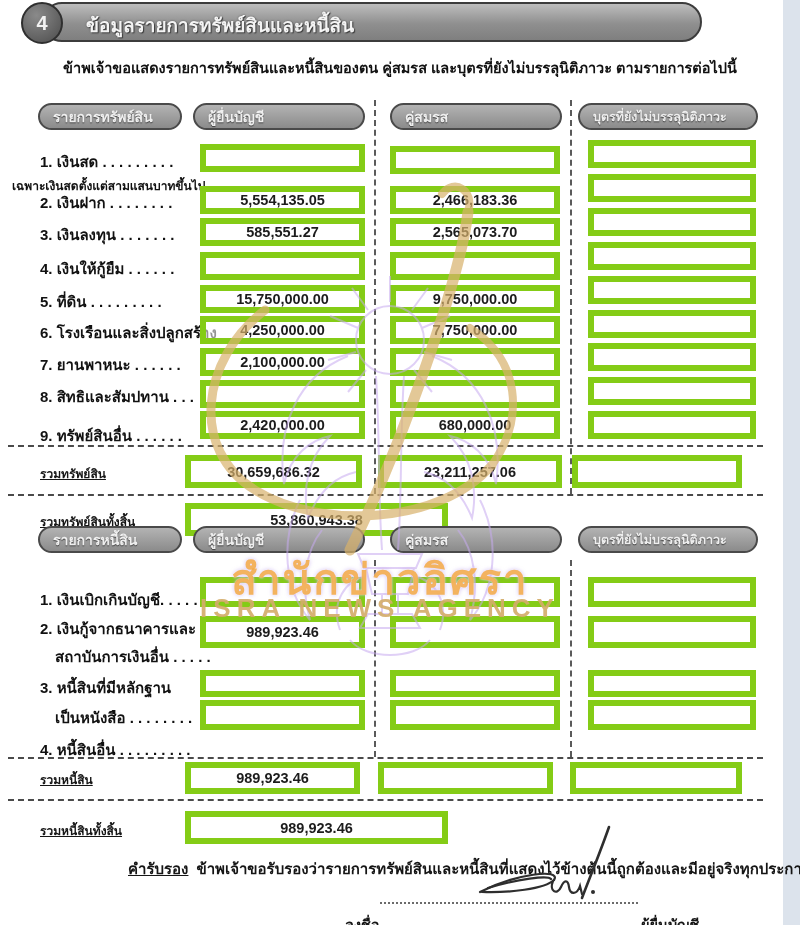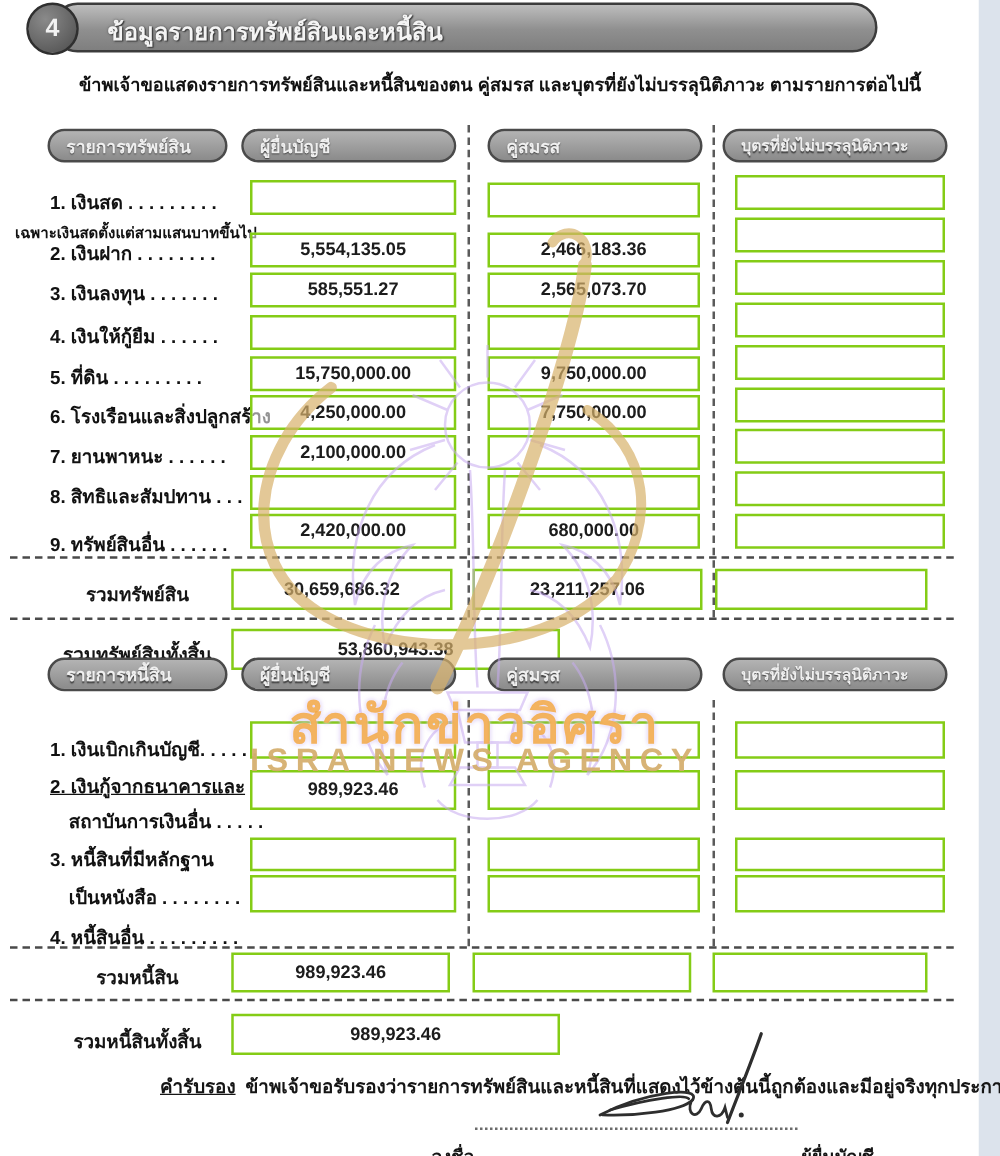--- a/index.html
+++ b/index.html
@@ -29,7 +29,7 @@
   .lbl{left:40px;font-size:15px;font-weight:bold;color:#111;white-space:nowrap;}
   .lbl2{left:55px;font-size:15px;font-weight:bold;color:#111;white-space:nowrap;}
   .note{left:12px;font-size:12px;font-weight:bold;color:#111;white-space:nowrap;}
-  .bx{height:28px;border:2px solid #84cc16;background:rgba(255,255,255,.55);box-sizing:border-box;
+  .bx{height:28px;border:6px solid #84cc16;background:rgba(255,255,255,.55);box-sizing:border-box;
     display:flex;align-items:center;justify-content:center;font-size:14.5px;font-weight:bold;color:#1c1c1c;}
   .tlbl{left:40px;width:140px;text-align:center;font-size:15px;font-weight:bold;white-space:nowrap;}
   .hdash{border-top:2px dashed #4a4a4a;height:0;left:8px;width:755px;}

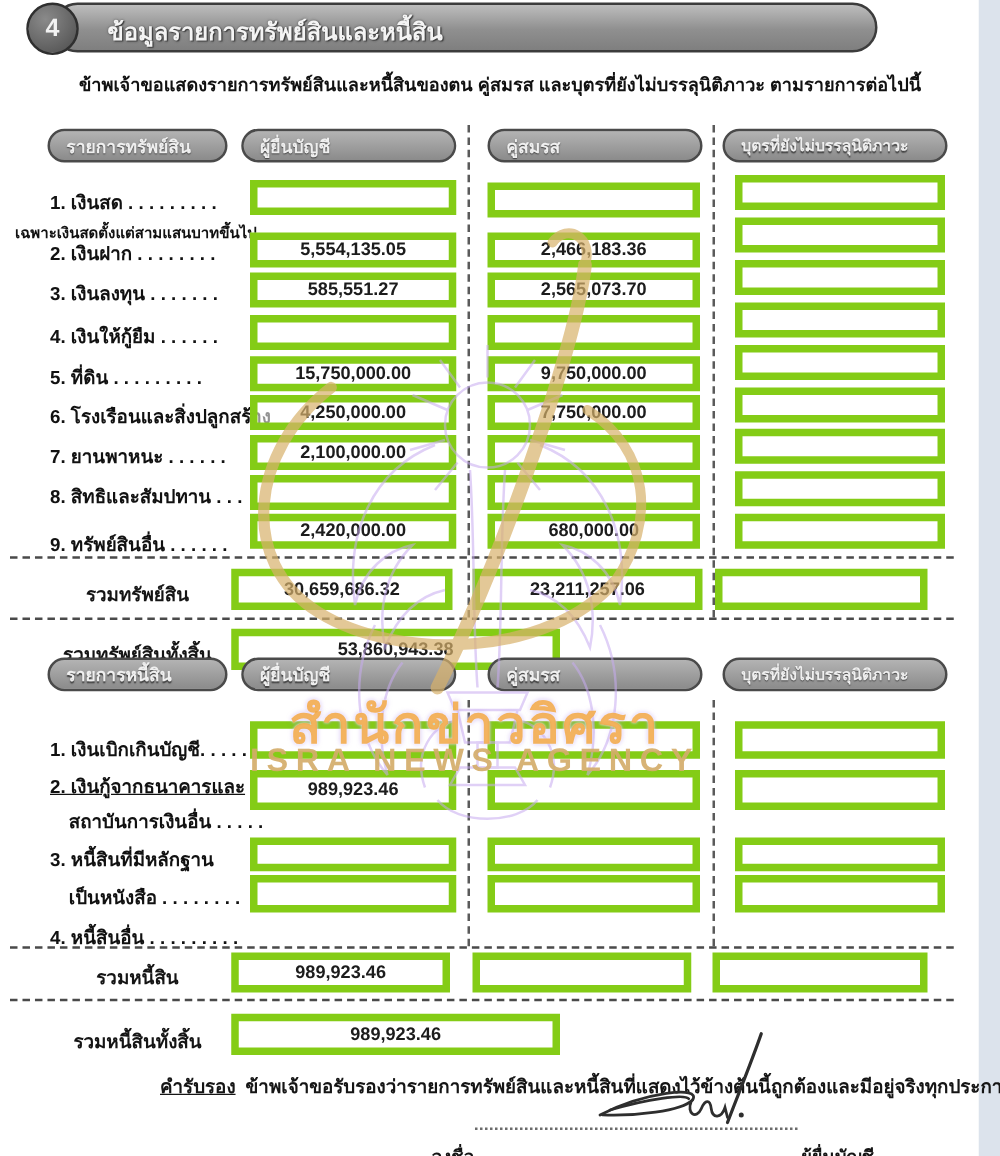--- a/index.html
+++ b/index.html
@@ -31,7 +31,7 @@
   .note{left:12px;font-size:12px;font-weight:bold;color:#111;white-space:nowrap;}
   .bx{height:28px;border:6px solid #84cc16;background:rgba(255,255,255,.55);box-sizing:border-box;
     display:flex;align-items:center;justify-content:center;font-size:14.5px;font-weight:bold;color:#1c1c1c;}
-  .tlbl{left:40px;width:140px;text-align:center;font-size:15px;font-weight:bold;white-space:nowrap;}
+  .tlbl{left:40px;width:140px;text-align:left;font-size:12px;font-weight:bold;white-space:nowrap;text-decoration:underline;}
   .hdash{border-top:2px dashed #4a4a4a;height:0;left:8px;width:755px;}
   .vdash{border-left:2px dashed #5a5a5a;width:0;}
   

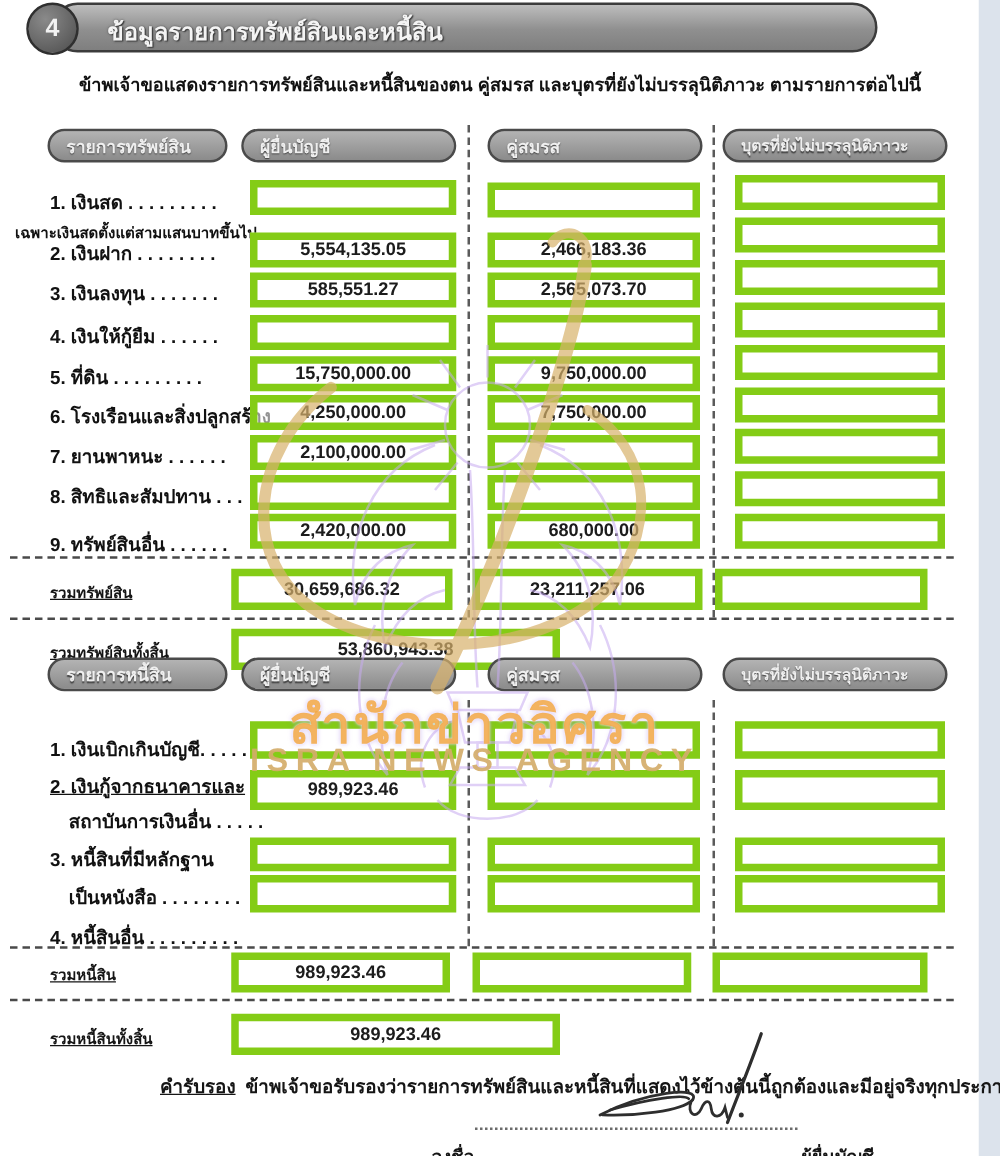--- a/index.html
+++ b/index.html
@@ -133,7 +133,7 @@
 <div class="abs bx" style="left:390px;top:577px;width:170px;height:30px;"></div>
 <div class="abs bx" style="left:588px;top:577px;width:168px;height:30px;"></div>
 
-<div class="abs lbl" style="top:617px;text-decoration:underline;">2. เงินกู้จากธนาคารและ</div>
+<div class="abs lbl" style="top:617px;">2. เงินกู้จากธนาคารและ</div>
 <div class="abs lbl2" style="top:645px;">สถาบันการเงินอื่น  . . . . .</div>
 <div class="abs bx" style="left:200px;top:616px;width:165px;height:32px;">989,923.46</div>
 <div class="abs bx" style="left:390px;top:616px;width:170px;height:32px;"></div>

